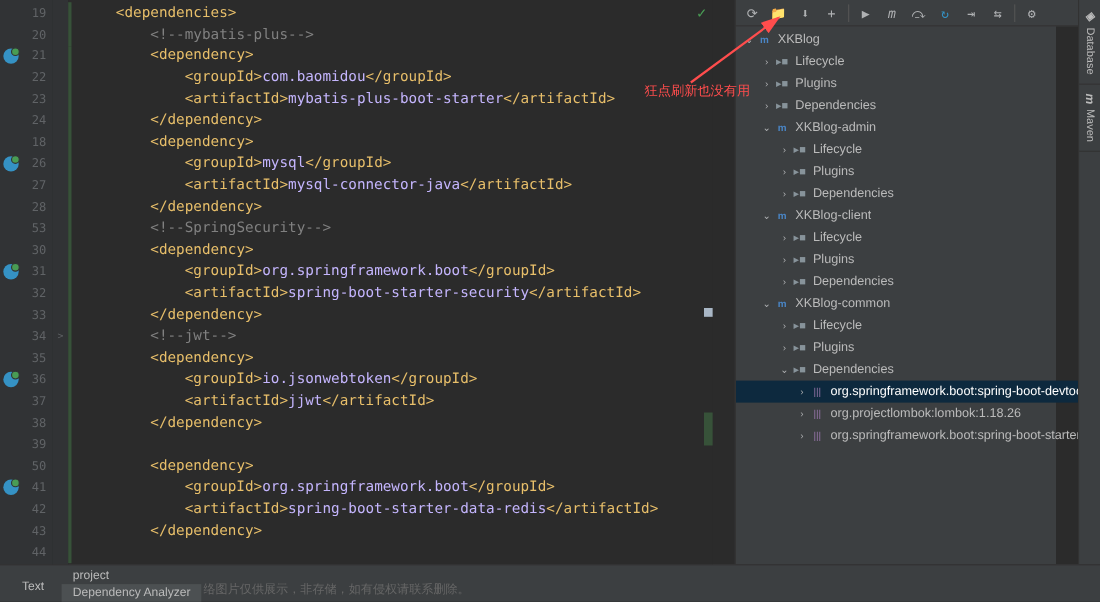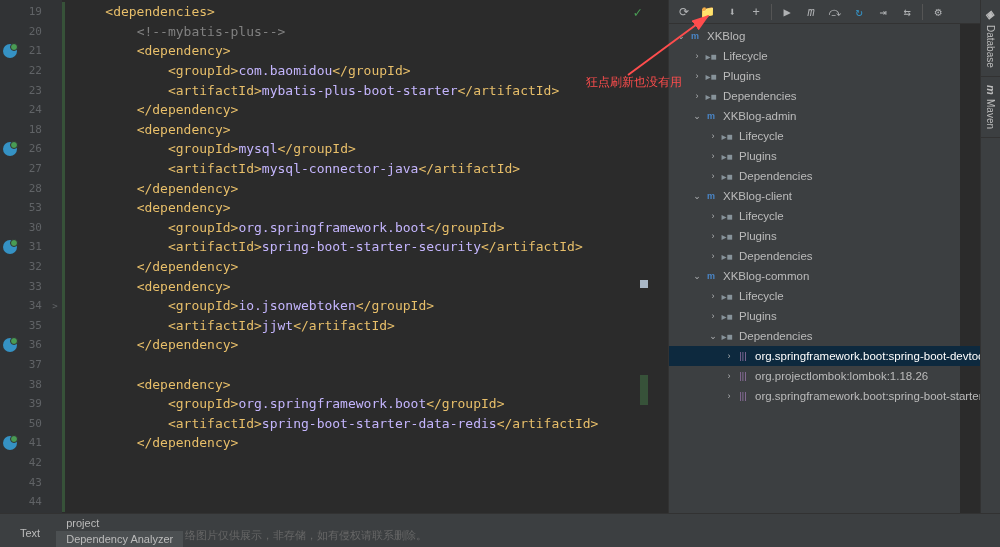--- a/index.html
+++ b/index.html
@@ -144,6 +144,7 @@
         <div class="code-line">&nbsp;&nbsp;&nbsp;&nbsp;&nbsp;&nbsp;&nbsp;&nbsp;&nbsp;&nbsp;&nbsp;&nbsp;<span class="tag">&lt;groupId&gt;</span><span class="text-content">mysql</span><span class="tag">&lt;/groupId&gt;</span></div>
         <div class="code-line">&nbsp;&nbsp;&nbsp;&nbsp;&nbsp;&nbsp;&nbsp;&nbsp;&nbsp;&nbsp;&nbsp;&nbsp;<span class="tag">&lt;artifactId&gt;</span><span class="text-content">mysql-connector-java</span><span class="tag">&lt;/artifactId&gt;</span></div>
         <div class="code-line">&nbsp;&nbsp;&nbsp;&nbsp;&nbsp;&nbsp;&nbsp;&nbsp;<span class="tag">&lt;/dependency&gt;</span></div>
+        <div class="code-line">&nbsp;&nbsp;&nbsp;&nbsp;&nbsp;&nbsp;&nbsp;&nbsp;<span class="comment">&lt;!--SpringSecurity--&gt;</span></div>
         <div class="code-line">&nbsp;&nbsp;&nbsp;&nbsp;&nbsp;&nbsp;&nbsp;&nbsp;<span class="tag">&lt;dependency&gt;</span></div>
         <div class="code-line">&nbsp;&nbsp;&nbsp;&nbsp;&nbsp;&nbsp;&nbsp;&nbsp;&nbsp;&nbsp;&nbsp;&nbsp;<span class="tag">&lt;groupId&gt;</span><span class="text-content">org.springframework.boot</span><span class="tag">&lt;/groupId&gt;</span></div>
         <div class="code-line">&nbsp;&nbsp;&nbsp;&nbsp;&nbsp;&nbsp;&nbsp;&nbsp;&nbsp;&nbsp;&nbsp;&nbsp;<span class="tag">&lt;artifactId&gt;</span><span class="text-content">spring-boot-starter-security</span><span class="tag">&lt;/artifactId&gt;</span></div>

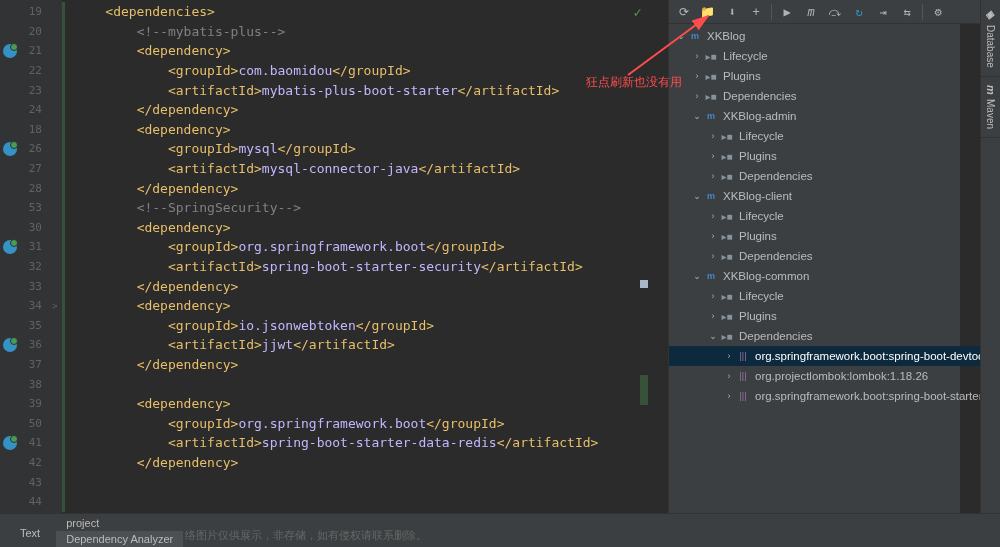--- a/index.html
+++ b/index.html
@@ -149,6 +149,7 @@
         <div class="code-line">&nbsp;&nbsp;&nbsp;&nbsp;&nbsp;&nbsp;&nbsp;&nbsp;&nbsp;&nbsp;&nbsp;&nbsp;<span class="tag">&lt;groupId&gt;</span><span class="text-content">org.springframework.boot</span><span class="tag">&lt;/groupId&gt;</span></div>
         <div class="code-line">&nbsp;&nbsp;&nbsp;&nbsp;&nbsp;&nbsp;&nbsp;&nbsp;&nbsp;&nbsp;&nbsp;&nbsp;<span class="tag">&lt;artifactId&gt;</span><span class="text-content">spring-boot-starter-security</span><span class="tag">&lt;/artifactId&gt;</span></div>
         <div class="code-line">&nbsp;&nbsp;&nbsp;&nbsp;&nbsp;&nbsp;&nbsp;&nbsp;<span class="tag">&lt;/dependency&gt;</span></div>
+        <div class="code-line">&nbsp;&nbsp;&nbsp;&nbsp;&nbsp;&nbsp;&nbsp;&nbsp;<span class="comment">&lt;!--jwt--&gt;</span></div>
         <div class="code-line">&nbsp;&nbsp;&nbsp;&nbsp;&nbsp;&nbsp;&nbsp;&nbsp;<span class="tag">&lt;dependency&gt;</span></div>
         <div class="code-line">&nbsp;&nbsp;&nbsp;&nbsp;&nbsp;&nbsp;&nbsp;&nbsp;&nbsp;&nbsp;&nbsp;&nbsp;<span class="tag">&lt;groupId&gt;</span><span class="text-content">io.jsonwebtoken</span><span class="tag">&lt;/groupId&gt;</span></div>
         <div class="code-line">&nbsp;&nbsp;&nbsp;&nbsp;&nbsp;&nbsp;&nbsp;&nbsp;&nbsp;&nbsp;&nbsp;&nbsp;<span class="tag">&lt;artifactId&gt;</span><span class="text-content">jjwt</span><span class="tag">&lt;/artifactId&gt;</span></div>

